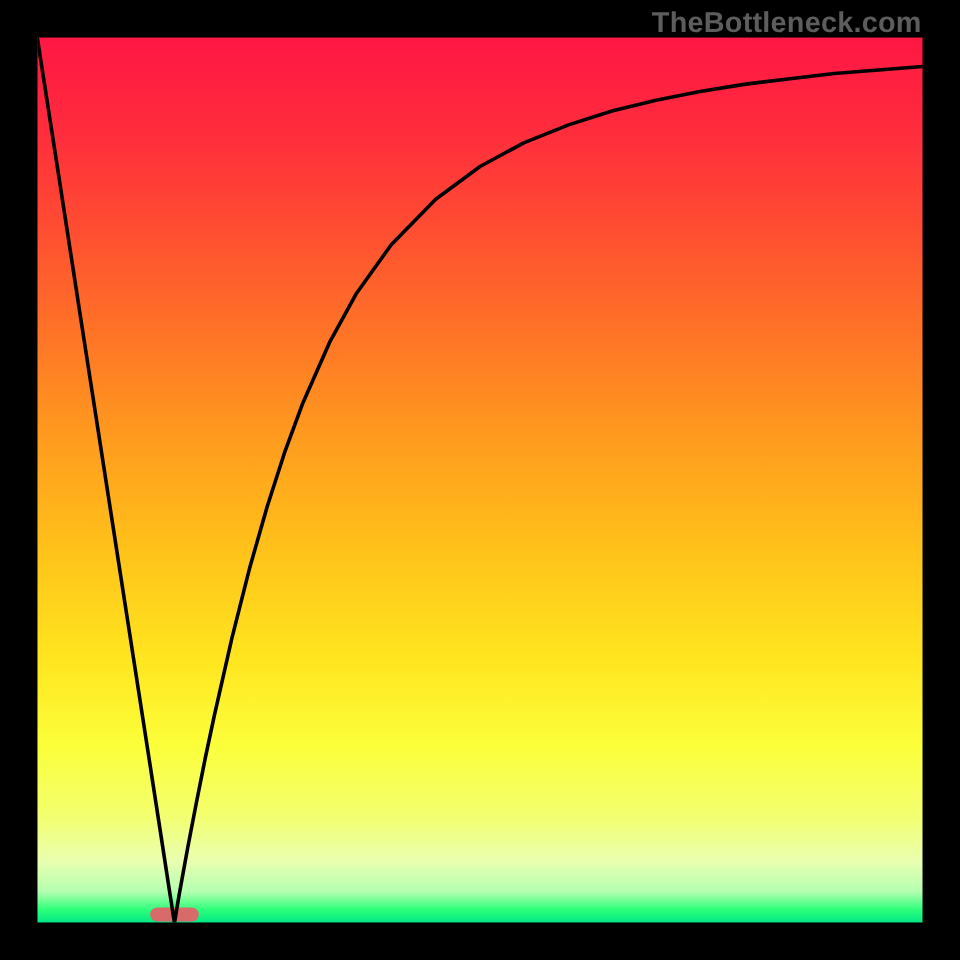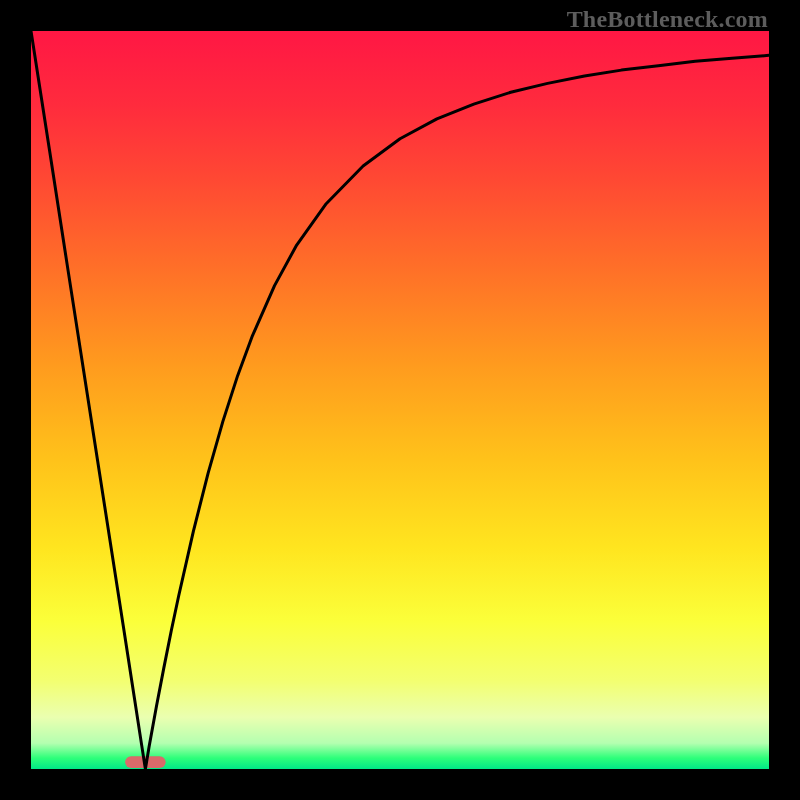--- a/index.html
+++ b/index.html
@@ -16,7 +16,6 @@
     width: 800px;
     height: 708px;
     background: #000;
-    font-family: Liberation Serif, serif;
   }
   .plot {
     position: absolute;

